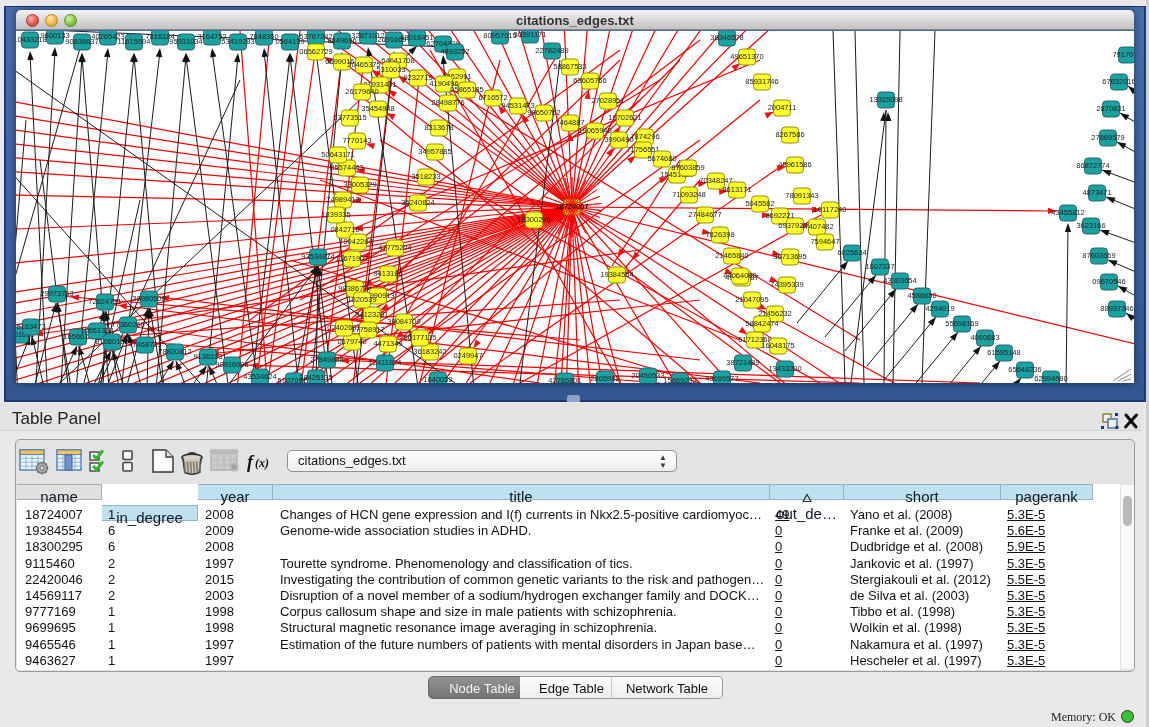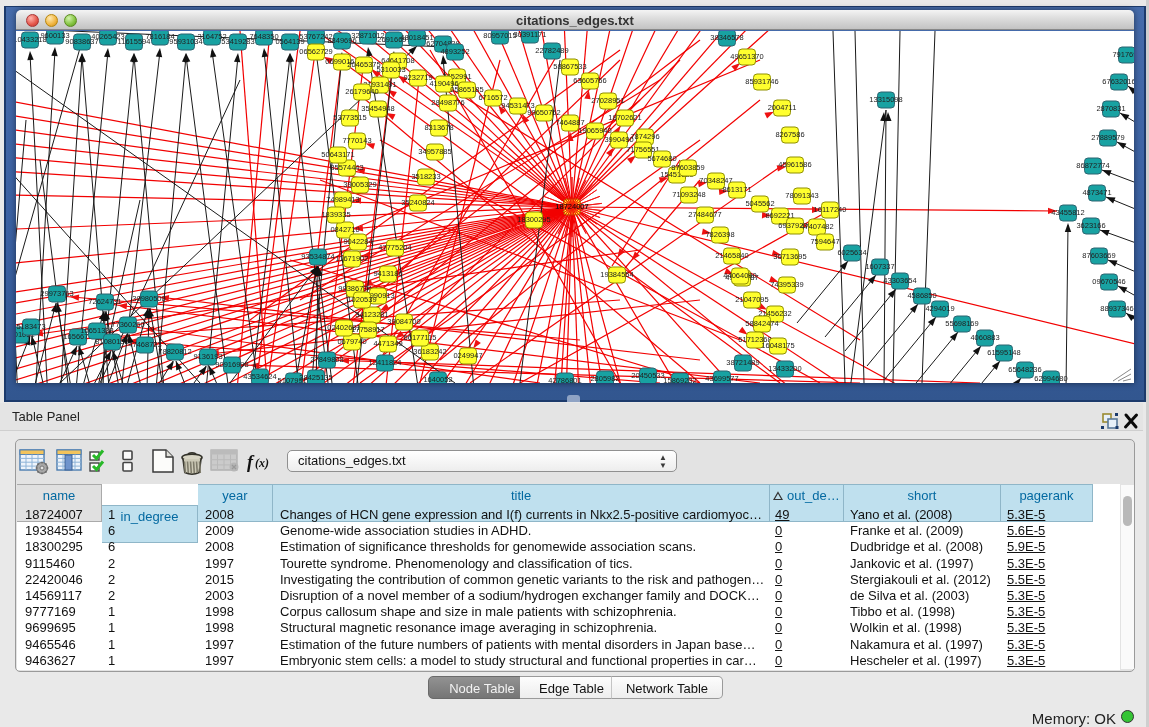--- a/index.html
+++ b/index.html
@@ -15,7 +15,7 @@
 #tablepanel { position:absolute; left:0; top:402px; width:1149px; height:325px; background:#e9e9e9; }
 #tpbar { position:absolute; left:0; top:1px; width:1143px; height:28px; background:#e4e4e4;
   border-bottom:1px solid #cfcfcf; }
-#tpbar span { position:absolute; left:12px; top:6px; font-size:13px; color:#222; }
+#tpbar span { position:absolute; left:12px; top:6px; font-size:17px; color:#222; }
 #container { position:absolute; left:15px; top:439px; width:1120px; height:233px; background:#e3e3e3;
   border:1.5px solid #9a9a9a; border-radius:5px; }
 #dropdown { position:absolute; left:287px; top:450px; width:390px; height:22px; background:linear-gradient(180deg,#ffffff,#ededed); border:1px solid #909090; border-radius:5px; font-size:13px; color:#111; padding:2px 0 0 10px; }

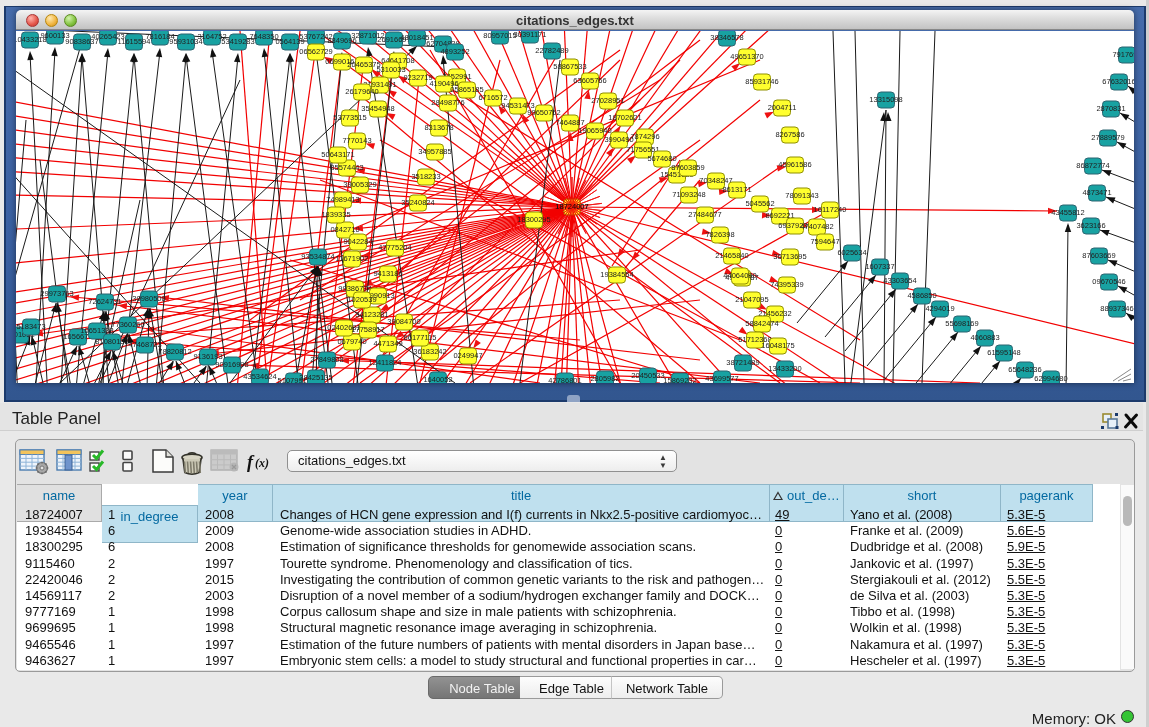--- a/index.html
+++ b/index.html
@@ -21,8 +21,8 @@
 #dropdown { position:absolute; left:287px; top:450px; width:390px; height:22px; background:linear-gradient(180deg,#ffffff,#ededed); border:1px solid #909090; border-radius:5px; font-size:13px; color:#111; padding:2px 0 0 10px; }
 #dropdown .arrows { position:absolute; right:9px; top:3px; font-size:8px; color:#3a3a3a; line-height:8px; }
 #table { position:absolute; left:17px; top:484px; width:1103px; height:186px; background:#fff; overflow:hidden; }
-.th { position:absolute; top:484px; height:38px; background:#bfe0ee; border:1px solid #8fb6c8; border-left:none;
-  font-size:13px; color:#0369a1; text-align:center; padding-top:3px; }
+.th { position:absolute; top:484px; height:16px; background:#bfe0ee; border:1px solid #8fb6c8; border-left:none;
+  font-size:15px; color:#0f172a; text-align:center; padding-top:3px; }
 .row { position:absolute; left:17px; width:1103px; height:16px; font-size:13px; color:#111; }
 .row .c { position:absolute; top:0; white-space:nowrap; overflow:hidden; }
 .c0 { left:8px; width:80px; }

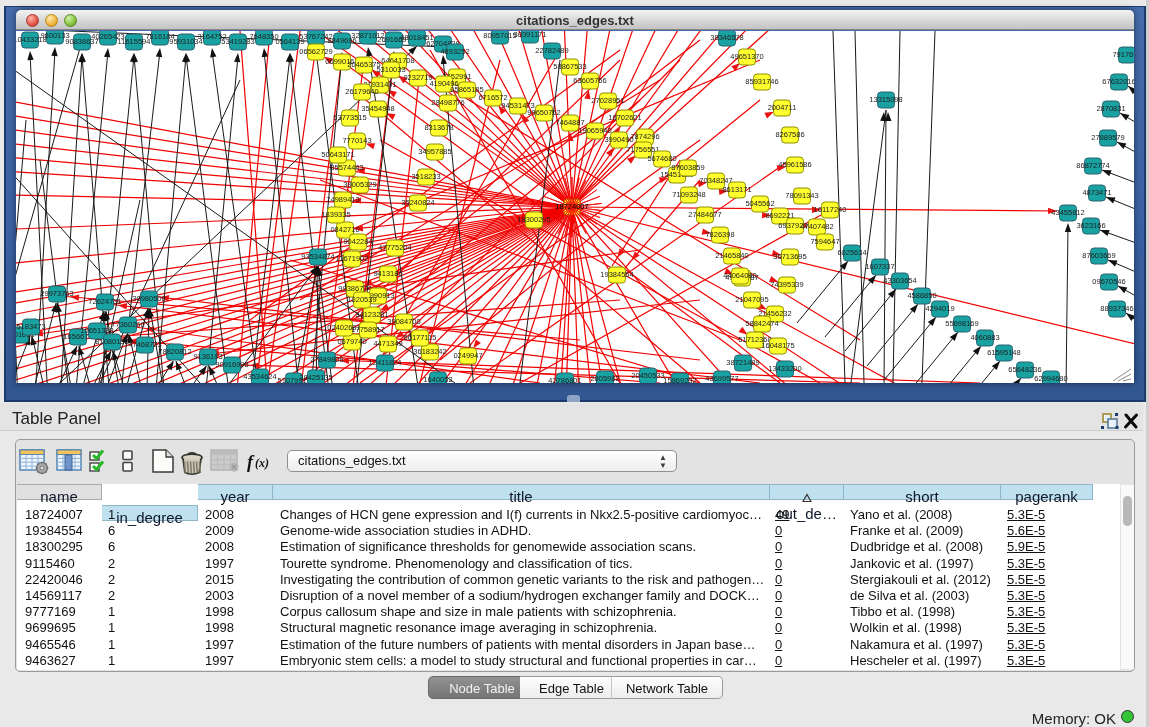--- a/index.html
+++ b/index.html
@@ -839,7 +839,6 @@
 <span class="c c0">18300295</span>
       <span class="c c1">6</span>
       <span class="c c2">2008</span>
-      <span class="c c3">Estimation of significance thresholds for genomewide association scans.</span>
       <span class="c c4">0</span>
       <span class="c c5">Dudbridge et al. (2008)</span>
       <span class="c c6">5.9E-5</span>

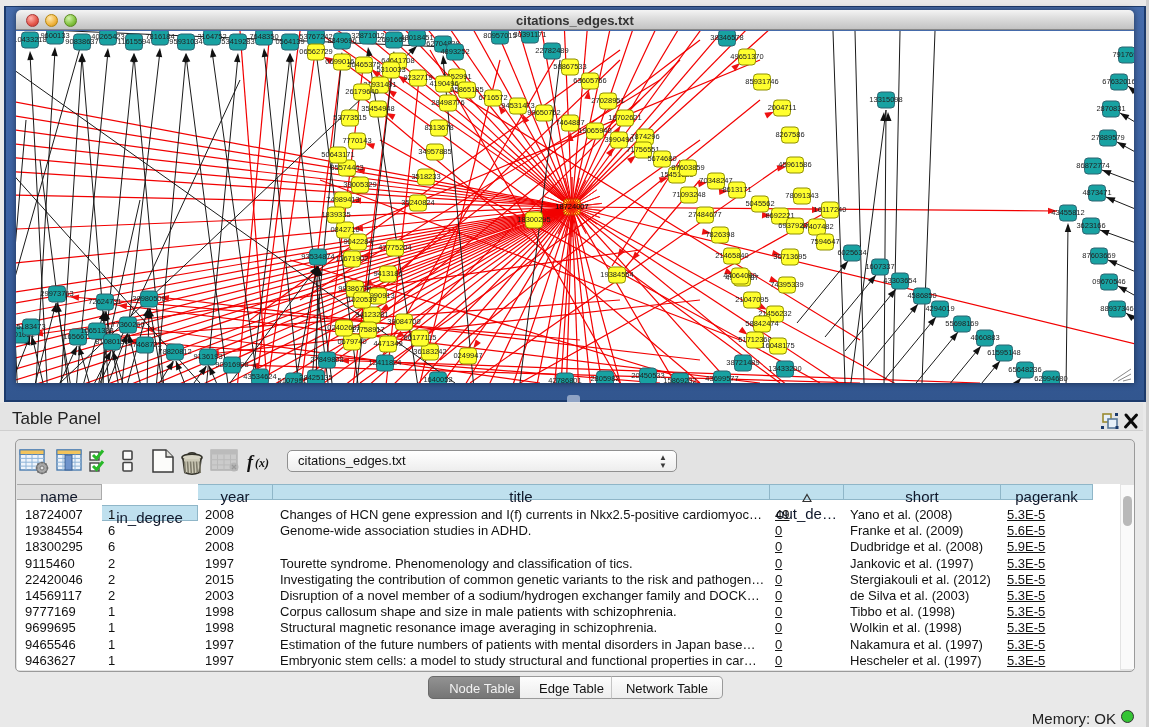--- a/index.html
+++ b/index.html
@@ -901,7 +901,6 @@
 <span class="c c0">9463627</span>
       <span class="c c1">1</span>
       <span class="c c2">1997</span>
-      <span class="c c3">Embryonic stem cells: a model to study structural and functional properties in car…</span>
       <span class="c c4">0</span>
       <span class="c c5">Hescheler et al. (1997)</span>
       <span class="c c6">5.3E-5</span>

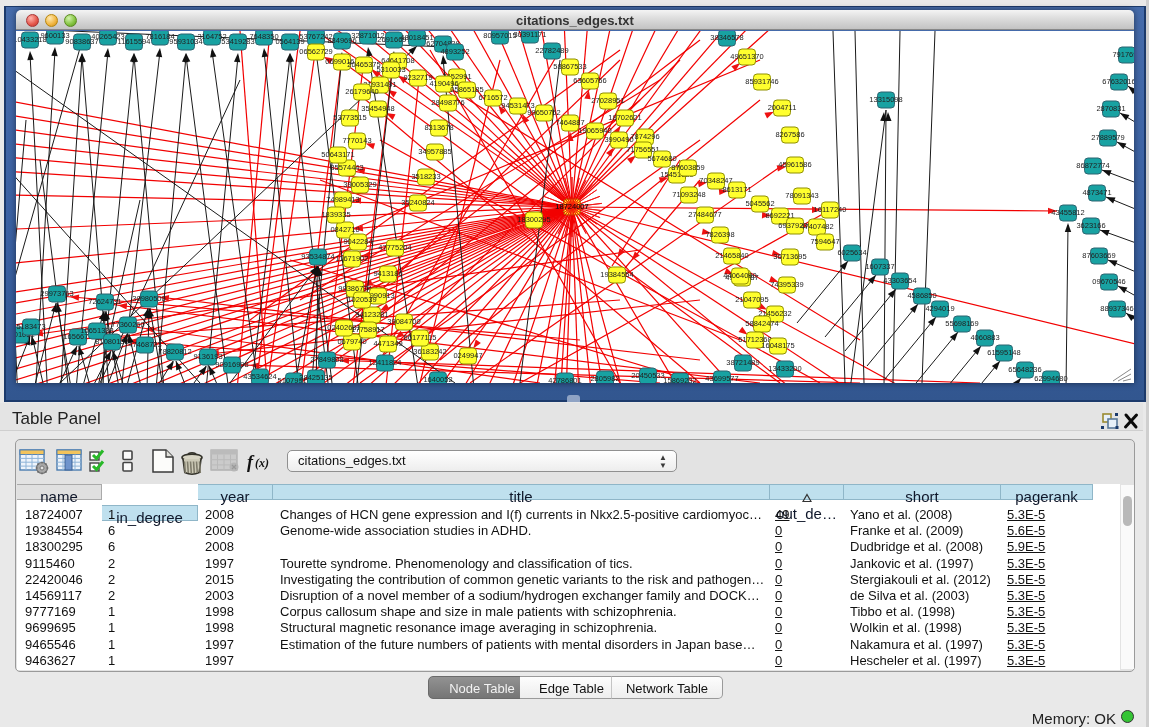--- a/index.html
+++ b/index.html
@@ -34,7 +34,7 @@
 .c6 { left:990px; width:90px;text-decoration:underline; }
 .seg { position:absolute; top:676px; height:23px; font-size:13px; text-align:center; padding-top:4px;
   border:1px solid #9a9a9a; background:linear-gradient(180deg,#fdfdfd,#ededed); color:#111; }
-#memory { position:absolute; right:33px; top:710px; font-size:15px; color:#222; }
+#memory { position:absolute; right:33px; top:710px; font-size:12px; color:#222;font-family:Liberation Serif, serif; }
 #memdot { position:absolute; left:1121px; top:710px; width:13px; height:13px; border-radius:50%;
   background:#35c435; border:1.5px solid #333; }
 #scrollbar { position:absolute; left:1121px; top:485px; width:13px; height:184px; background:#fafafa; }

